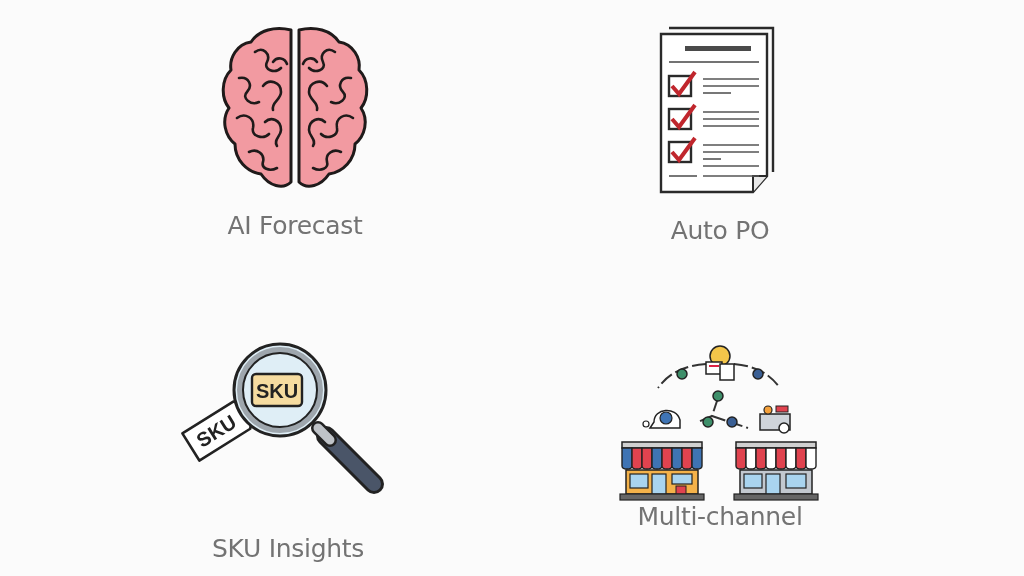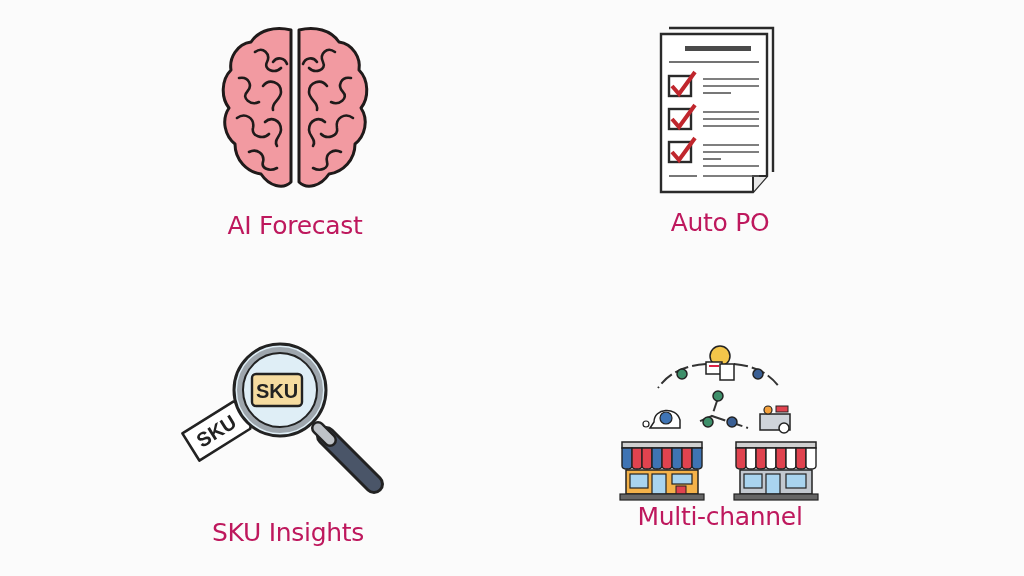--- a/index.html
+++ b/index.html
@@ -11,7 +11,7 @@
   }
   .tile { position: absolute; display: flex; flex-direction: column; align-items: center; }
   .caption {
-    font-size: 25px; color: #be185d; letter-spacing: -0.3px; white-space: nowrap;
+    font-size: 25px; color: #737373; letter-spacing: -0.3px; white-space: nowrap;
     font-family: "DejaVu Sans", sans-serif;
   }
   svg { display: block; }

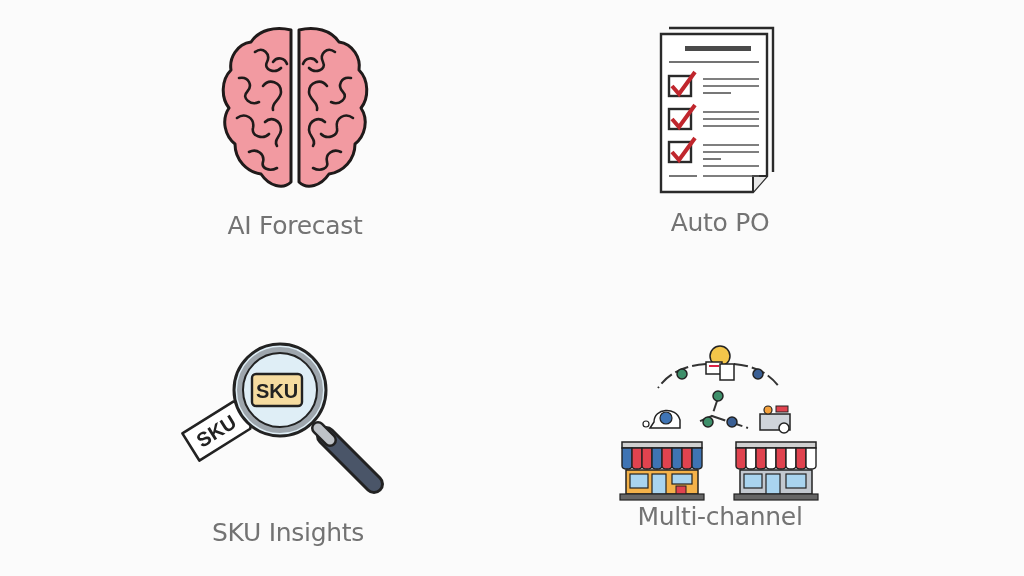--- a/index.html
+++ b/index.html
@@ -75,7 +75,7 @@
         <line x1="48" y1="152" x2="104" y2="152"></line>
     </g>
   </svg>
-  <div class="caption" style="margin-top:14px;text-align:center;">Auto PO</div>
+  <div class="caption" style="margin-top:22px;text-align:center;">Auto PO</div>
 </div>
 
 <div class="tile" style="left:178px; top:338px; width:220px;">

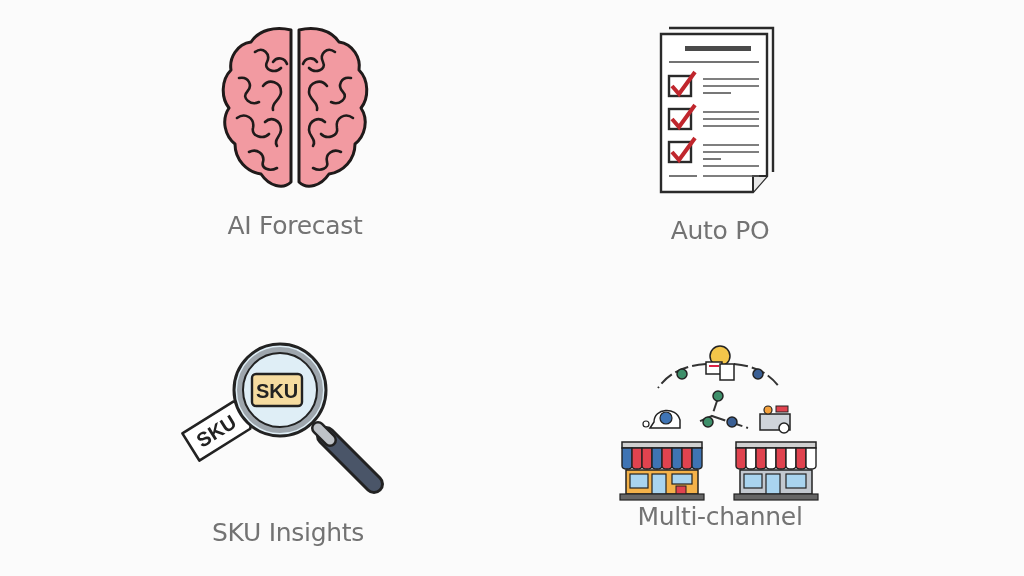--- a/index.html
+++ b/index.html
@@ -98,7 +98,7 @@
     <rect x="74" y="36" width="50" height="32" rx="4" fill="#f6dca0" stroke="#222" stroke-width="2.4"></rect>
     <text x="99" y="60" text-anchor="middle" font-family="Liberation Sans, sans-serif" font-weight="bold" font-size="20" fill="#222">SKU</text>
   </svg>
-  <div class="caption" style="margin-top:20px;">SKU Insights</div>
+  <div class="caption" style="margin-top:36px;">SKU Insights</div>
 </div>
 
 <div class="tile" style="left:610px; top:342px; width:220px;">

